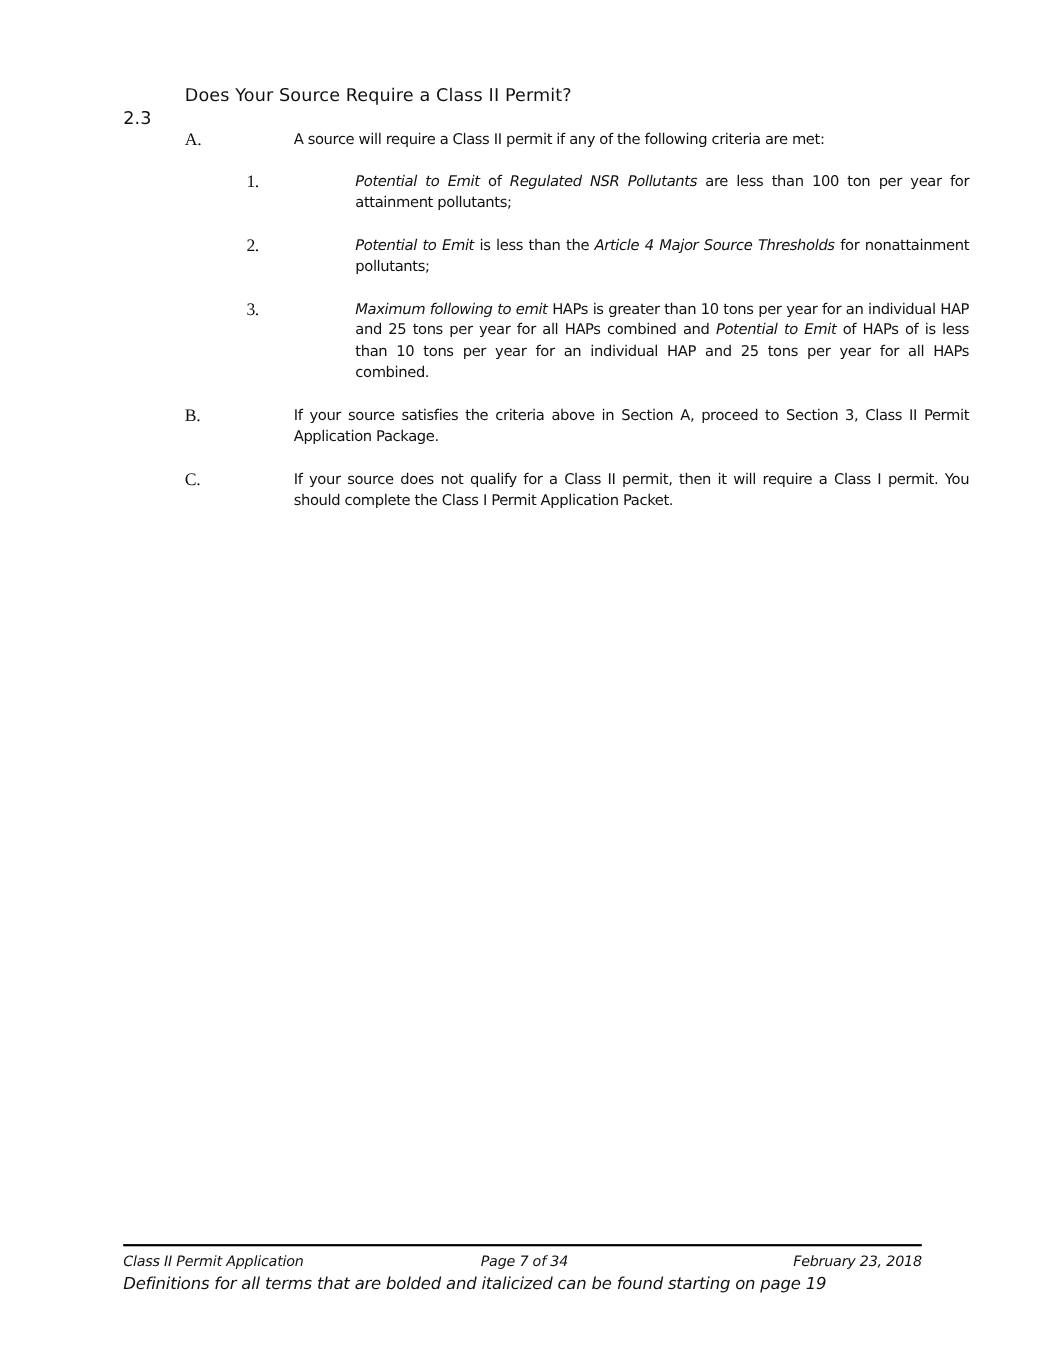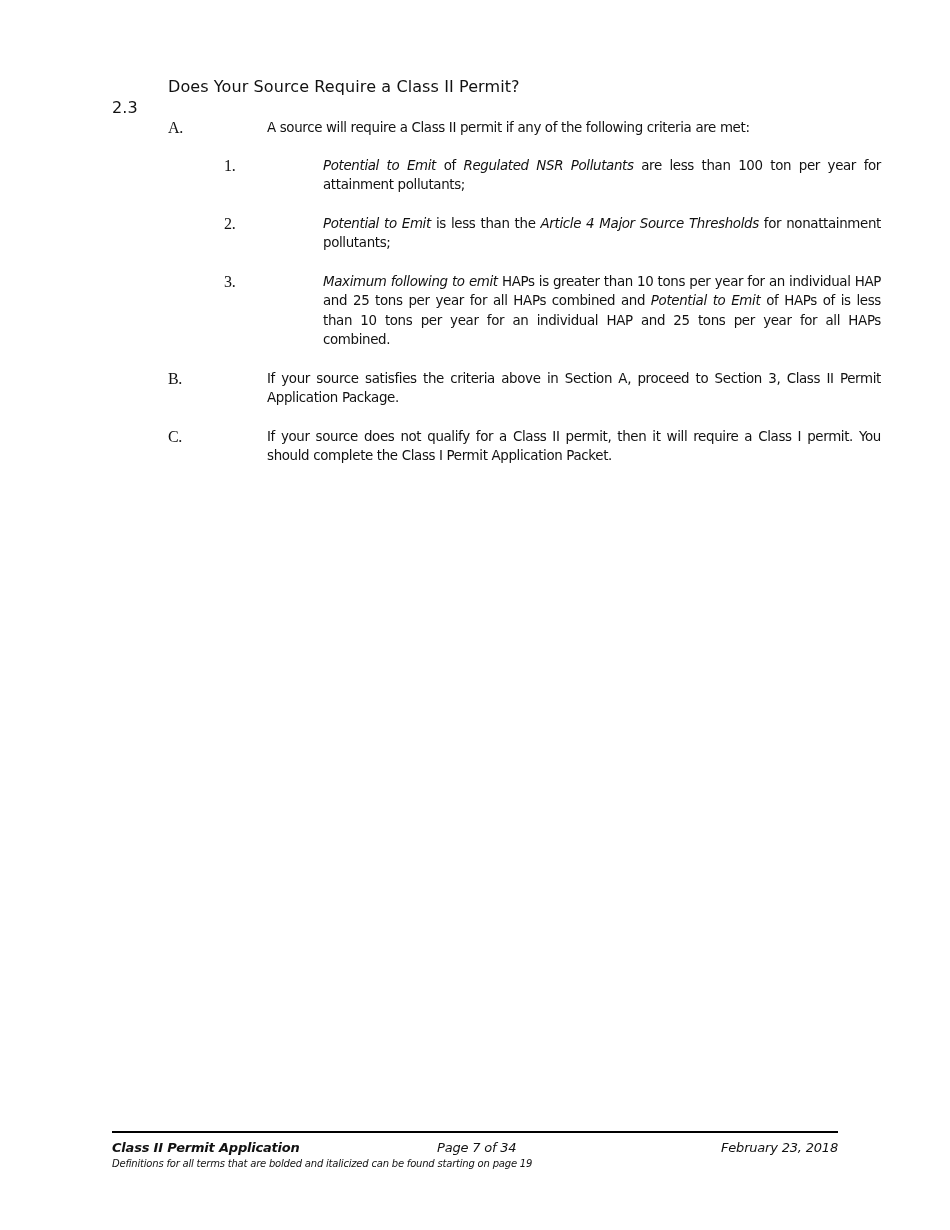--- a/index.html
+++ b/index.html
@@ -33,7 +33,7 @@
       font-family: "DejaVu Sans", sans-serif; letter-spacing: -0.2px;
     }
     .footer-line1 { top: 1140px; height: 16px; font-size: 13px; }
-    .footer-line1 .left { position: absolute; left: 0; font-weight: bold; }
+    .footer-line1 .left { position: absolute; left: 0; }
     .footer-line1 .center { position: absolute; left: 325px; }
     .footer-line1 .right { position: absolute; right: 0; }
     .footer-line2 { top: 1158px; font-size: 10px; }

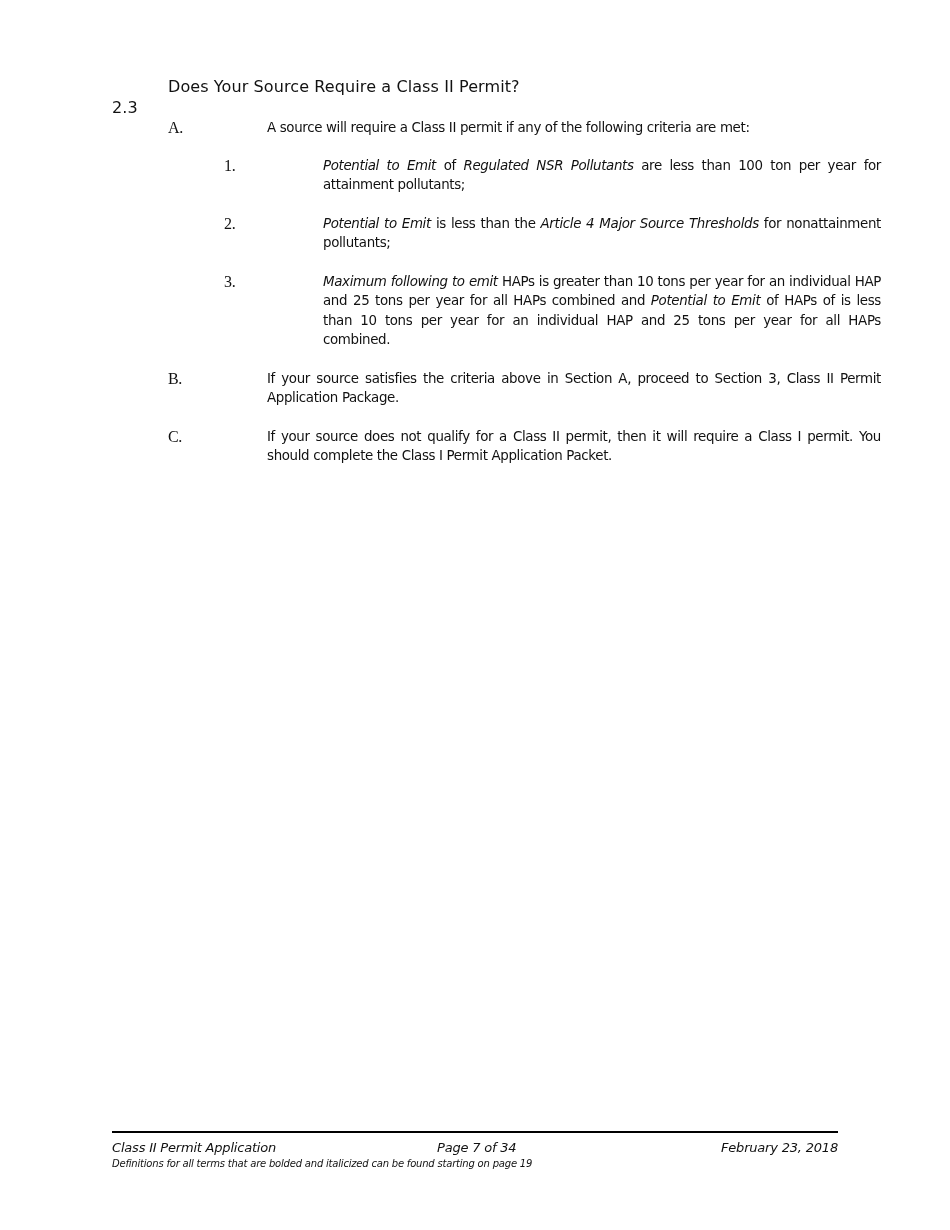--- a/index.html
+++ b/index.html
@@ -36,7 +36,7 @@
     .footer-line1 .left { position: absolute; left: 0; }
     .footer-line1 .center { position: absolute; left: 325px; }
     .footer-line1 .right { position: absolute; right: 0; }
-    .footer-line2 { top: 1158px; font-size: 10px; }
+    .footer-line2 { top: 1158px; font-size: 15px; }
   </style>
 </head>
 <body>

